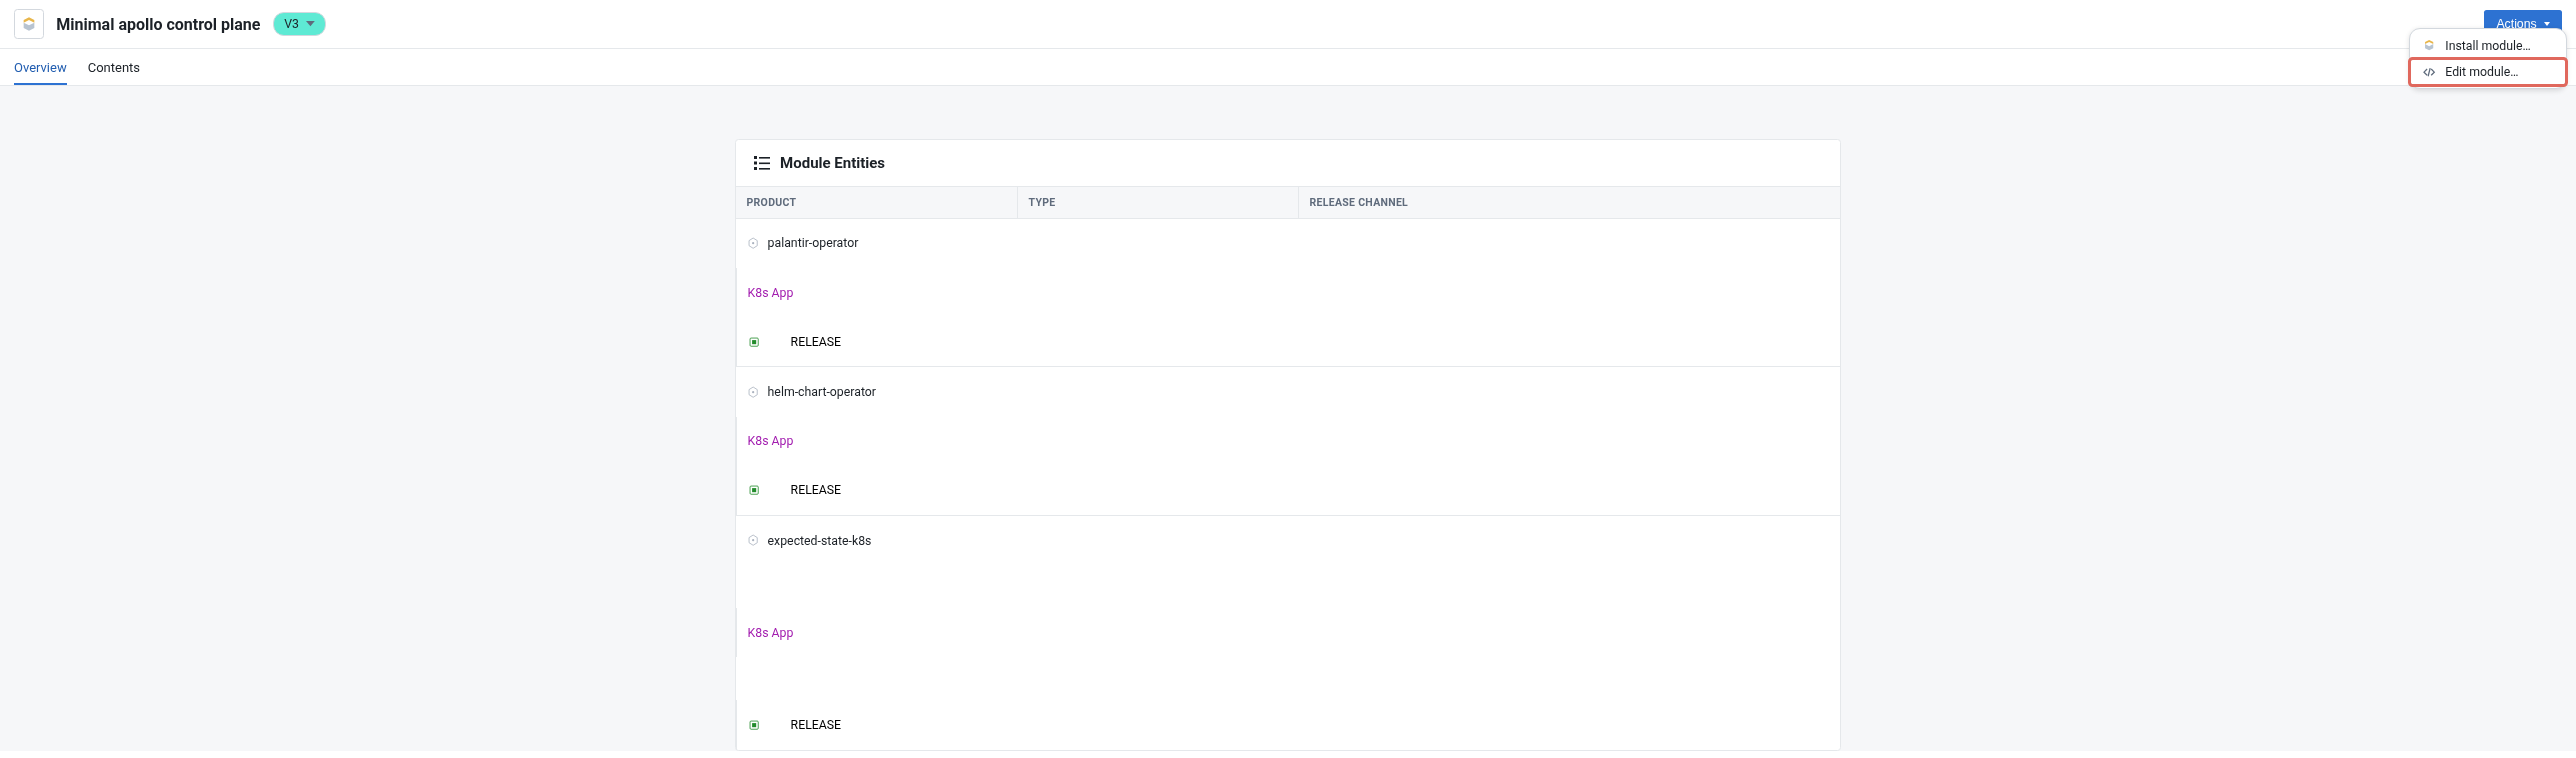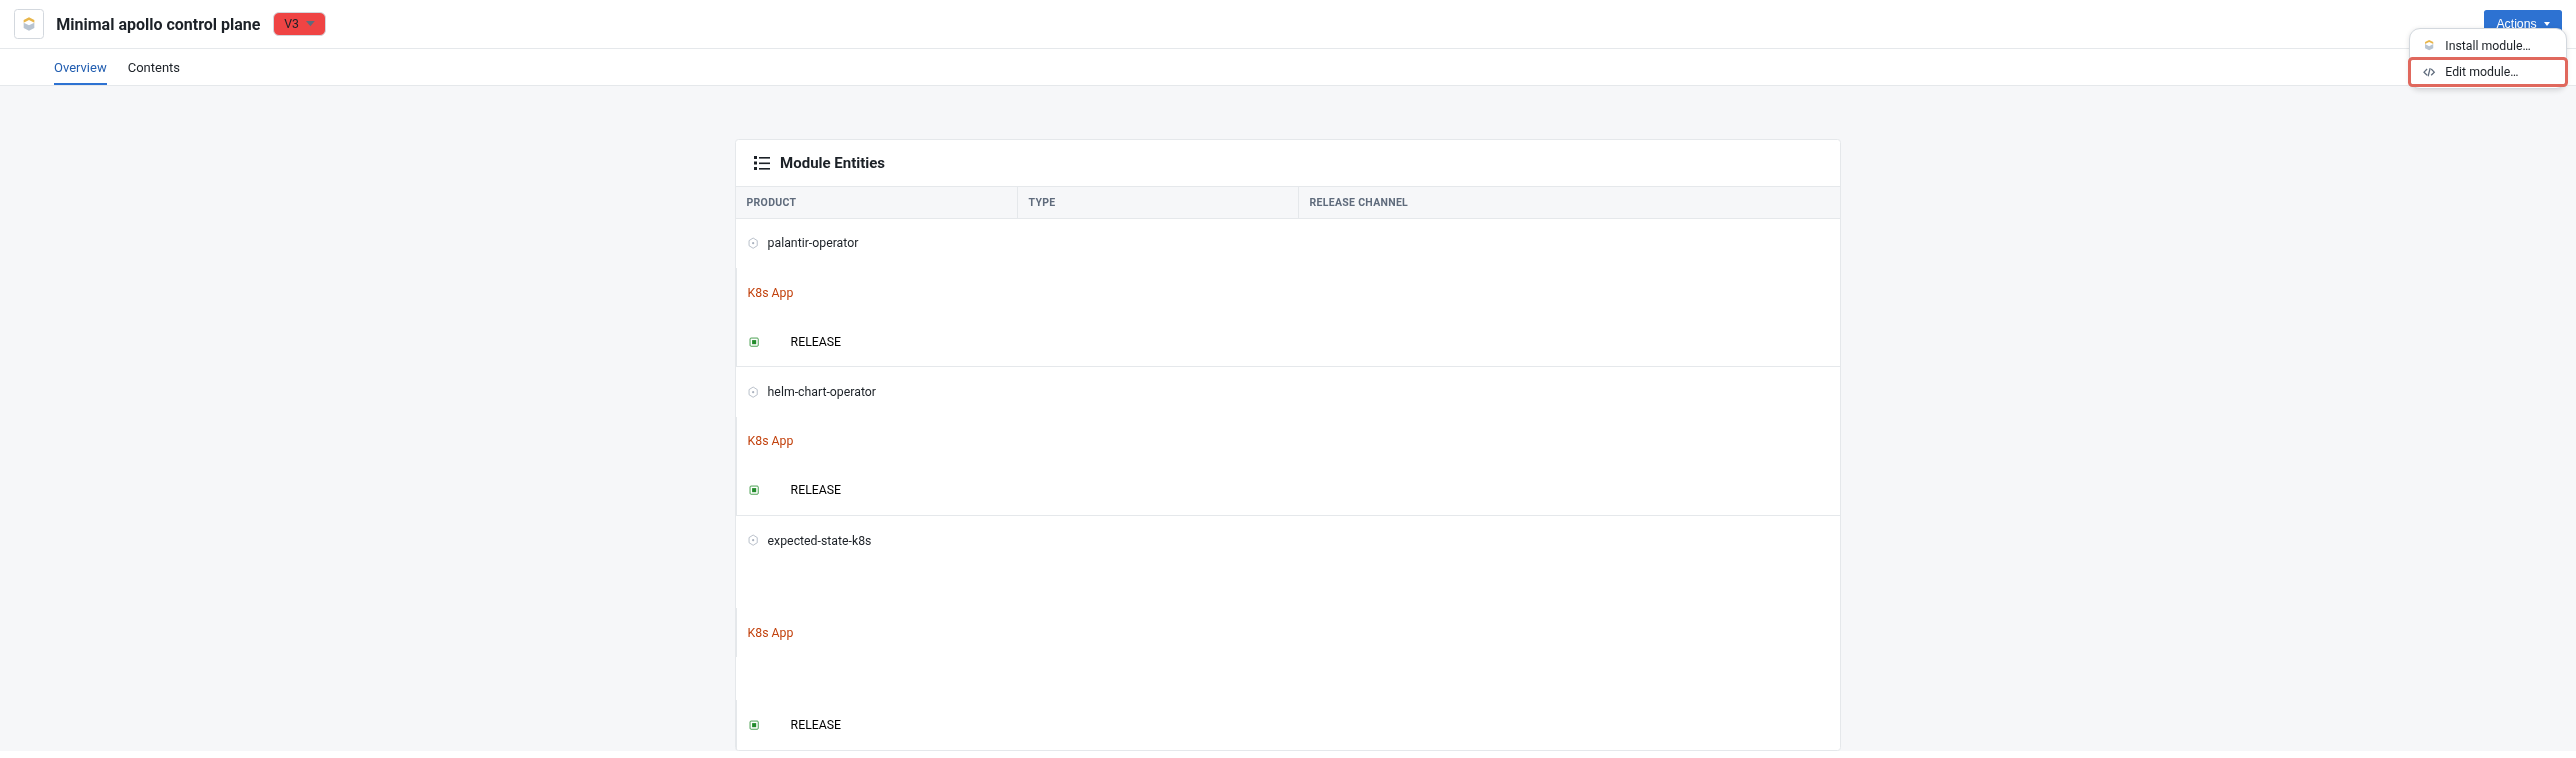--- a/index.html
+++ b/index.html
@@ -30,12 +30,12 @@
   .version-select {
     display: flex; align-items: center; gap: 7px;
     border: 0.9px solid #d3d8de;
-    border-radius: 6px;
+    border-radius: 11px;
     padding: 4.4px 10.5px;
     font-size: 12.3px;
     color: #1c2127;
     cursor: pointer;
-    background: #ef4444;
+    background: #5eead4;
   }
   .version-select .caret { color: #5f6b7c; }
 

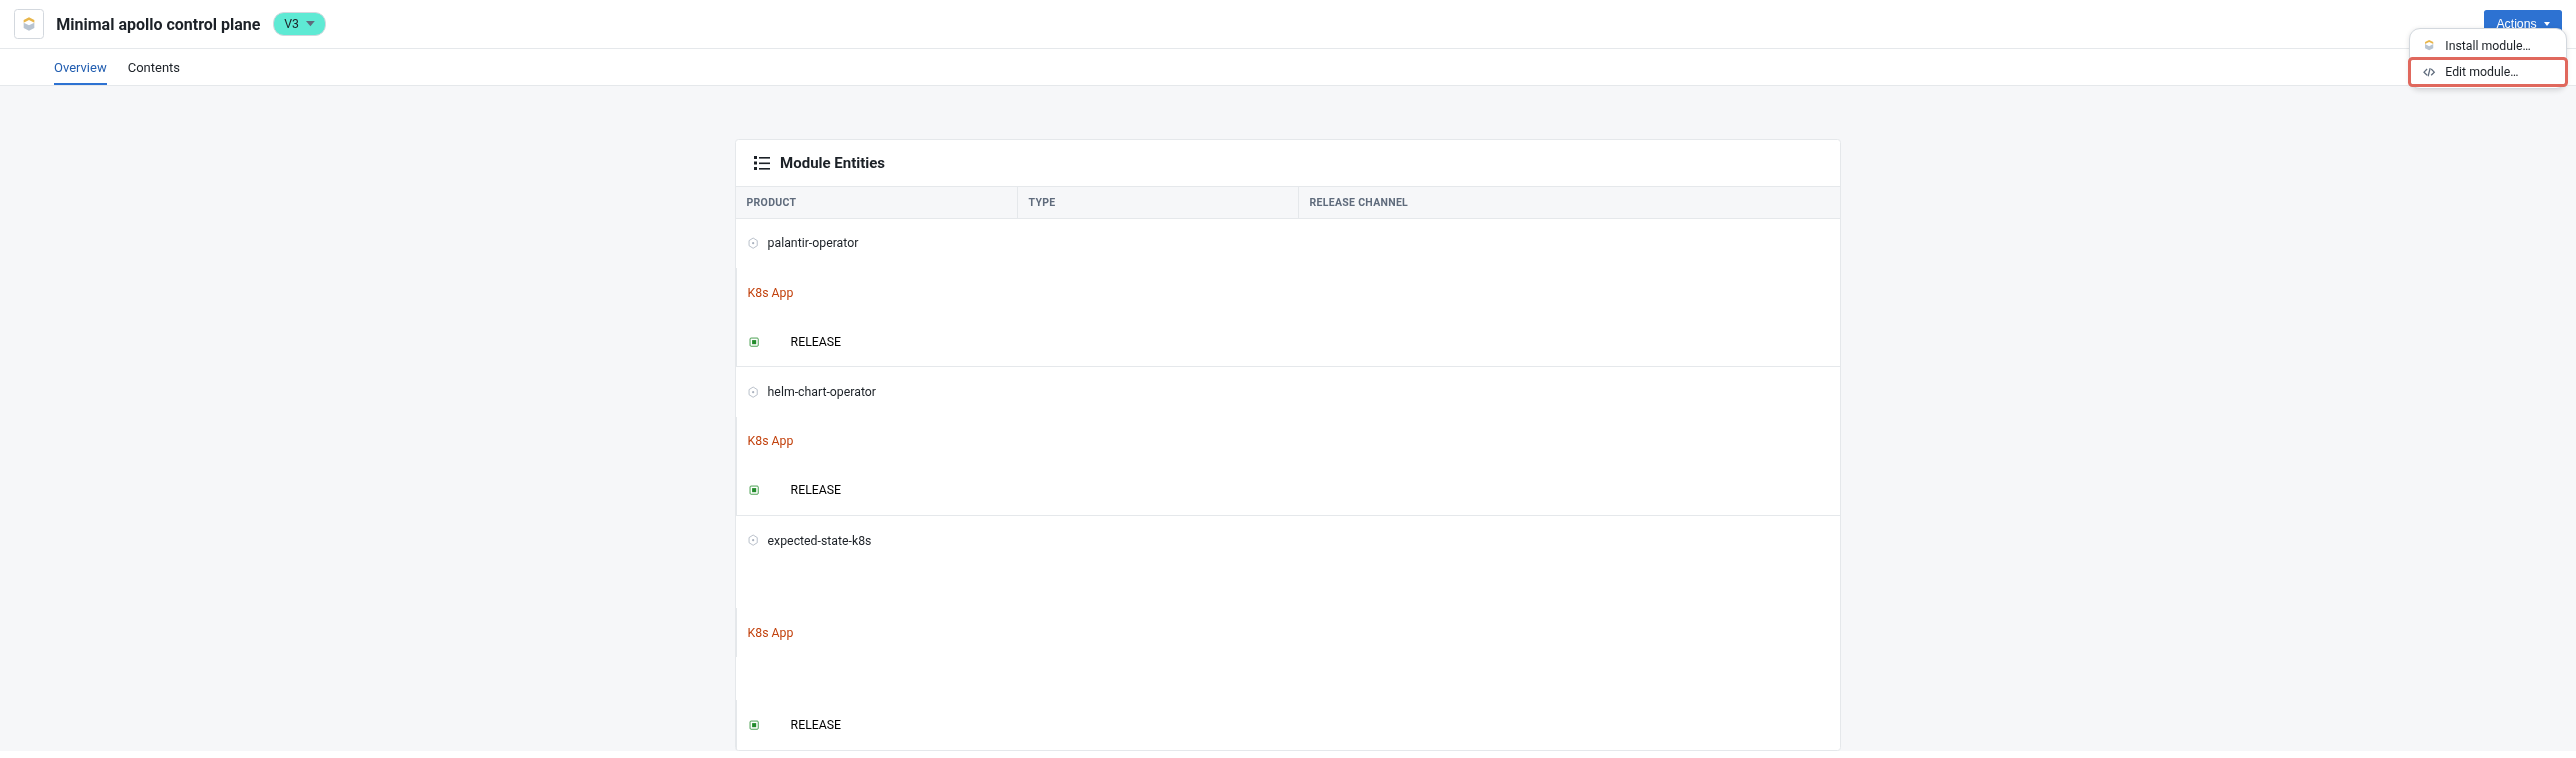--- a/index.html
+++ b/index.html
@@ -104,7 +104,6 @@
   .tab.active {
     color: #215db0;
     border-bottom-color: #2d72d2;
-    margin-left: 40px;
   }
 
   

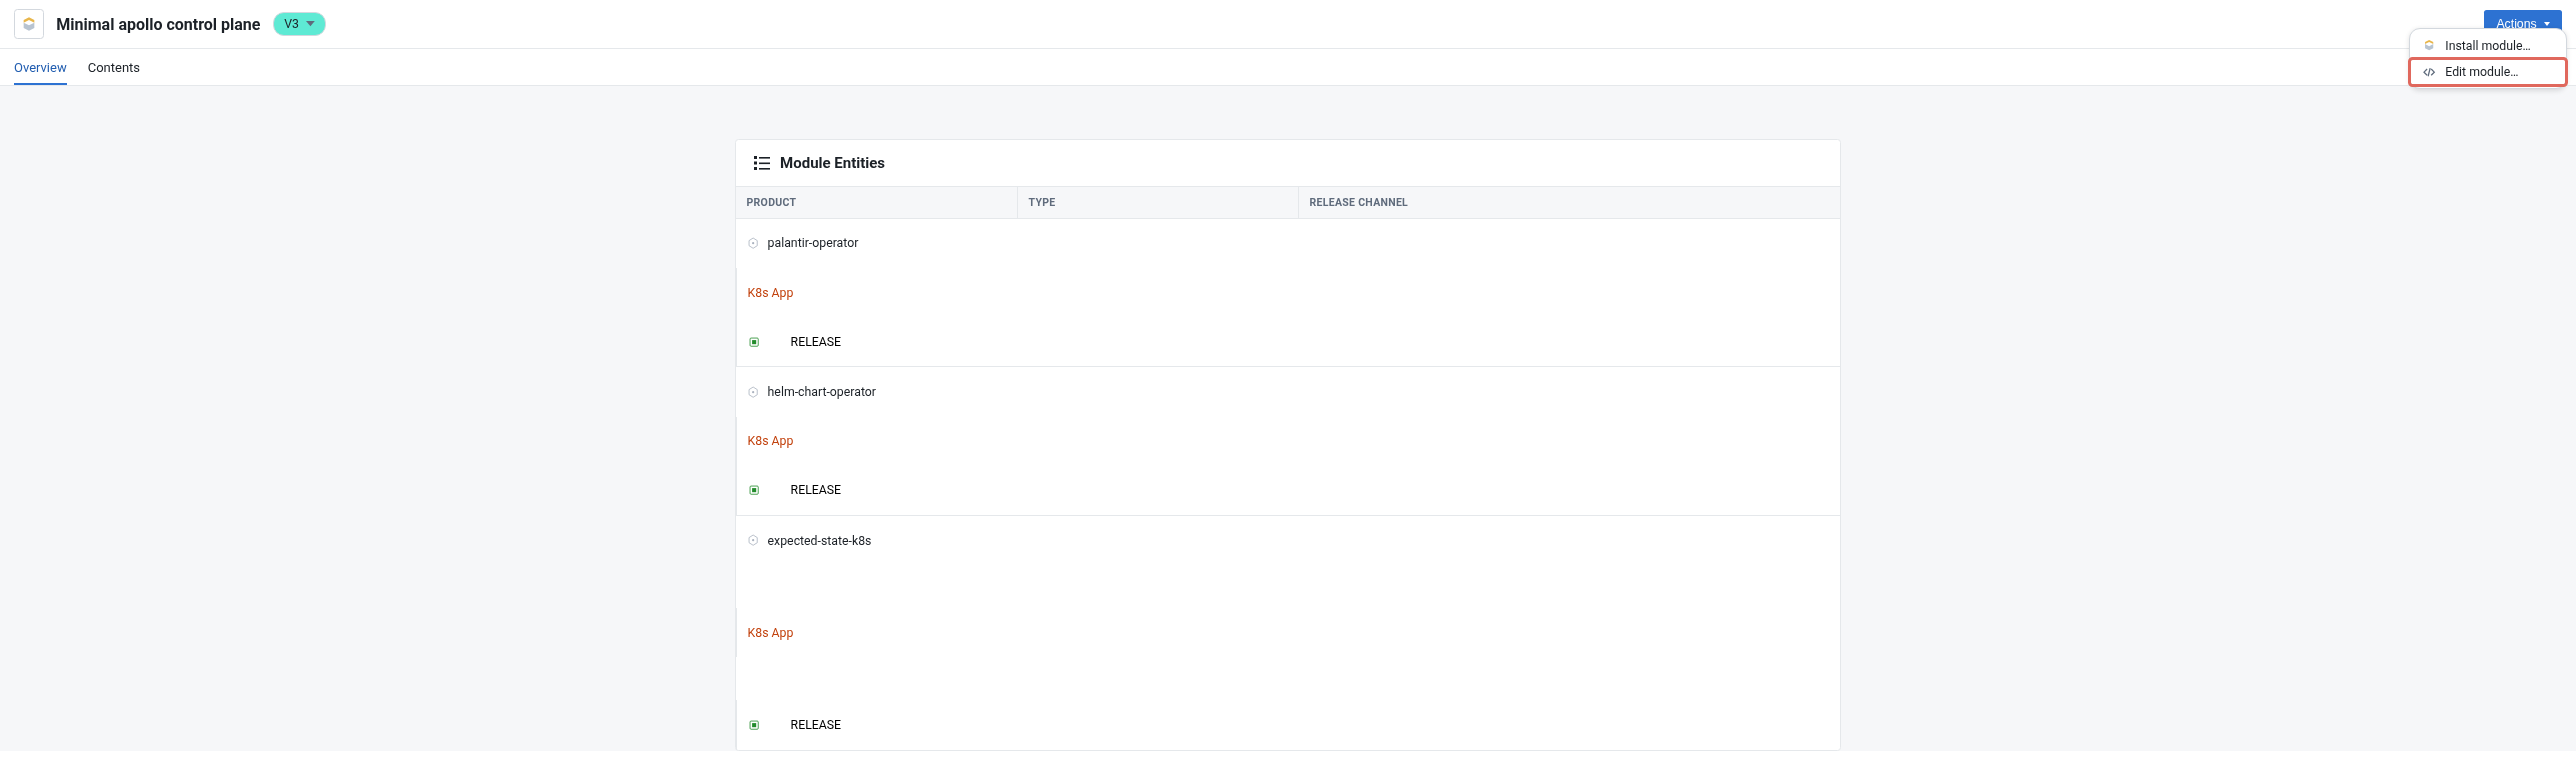--- a/index.html
+++ b/index.html
@@ -156,7 +156,7 @@
     display: flex; align-items: center; gap: 8.8px;
   }
   .product-name { color: #1c2127; }
-  .type-link { color: #c2410c; cursor: pointer; }
+  .type-link { color: #a21caf; cursor: pointer; }
   .channel-text { color: #000000; padding-left: 22px; }
 
   

